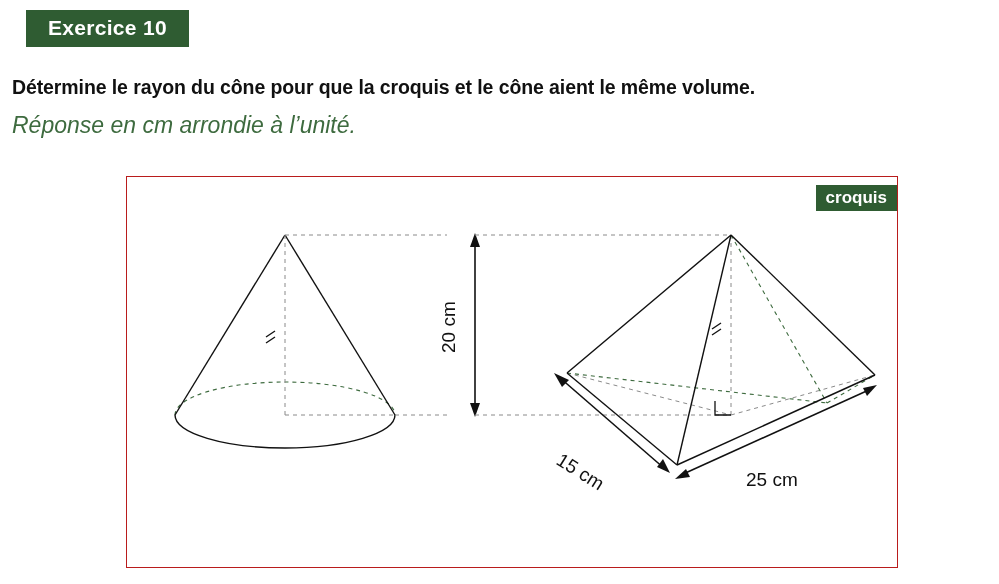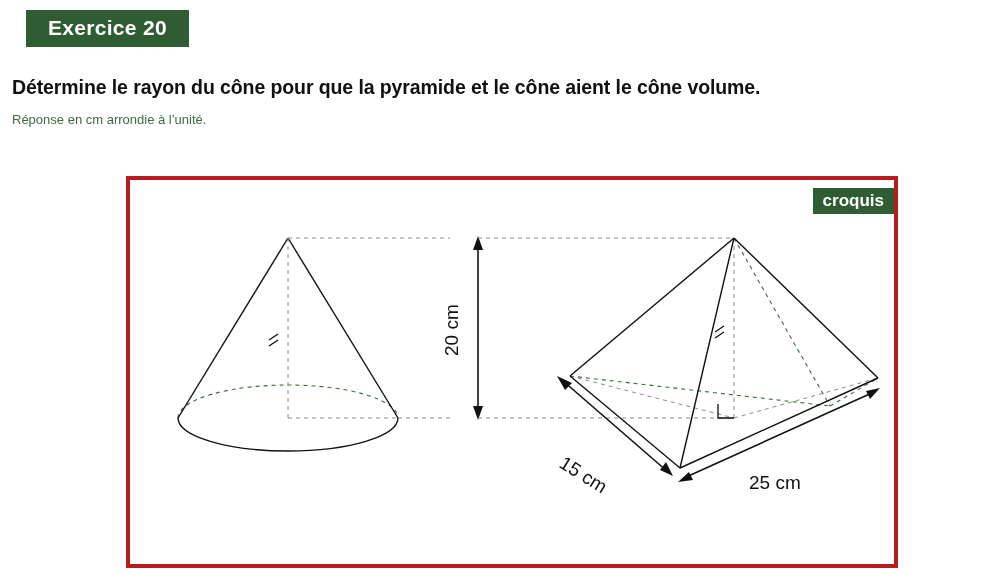--- a/index.html
+++ b/index.html
@@ -96,7 +96,7 @@
 </head>
 <body>
 
-<div class="exercise-badge">Exercice 20</div>
+<div class="exercise-badge">Exercice 10</div>
 
 <div class="question">Détermine le rayon du cône pour que la pyramide et le cône aient le cône volume.</div>
 

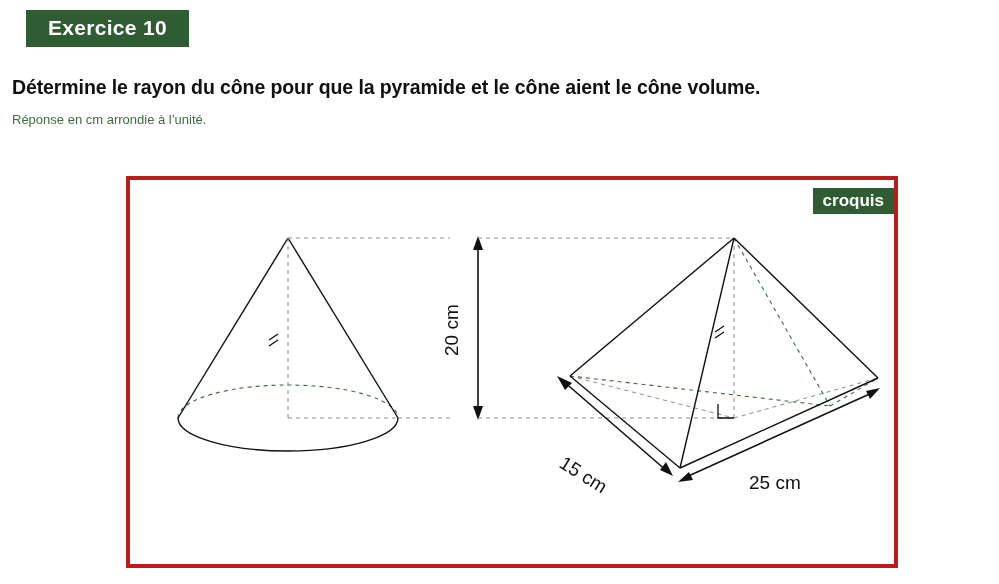--- a/index.html
+++ b/index.html
@@ -98,7 +98,7 @@
 
 <div class="exercise-badge">Exercice 10</div>
 
-<div class="question">Détermine le rayon du cône pour que la pyramide et le cône aient le cône volume.</div>
+<div class="question">Détermine le rayon du cône pour que la croquis et le cône aient le même volume.</div>
 
 <div class="answer-hint">Réponse en cm arrondie à l’unité.</div>
 

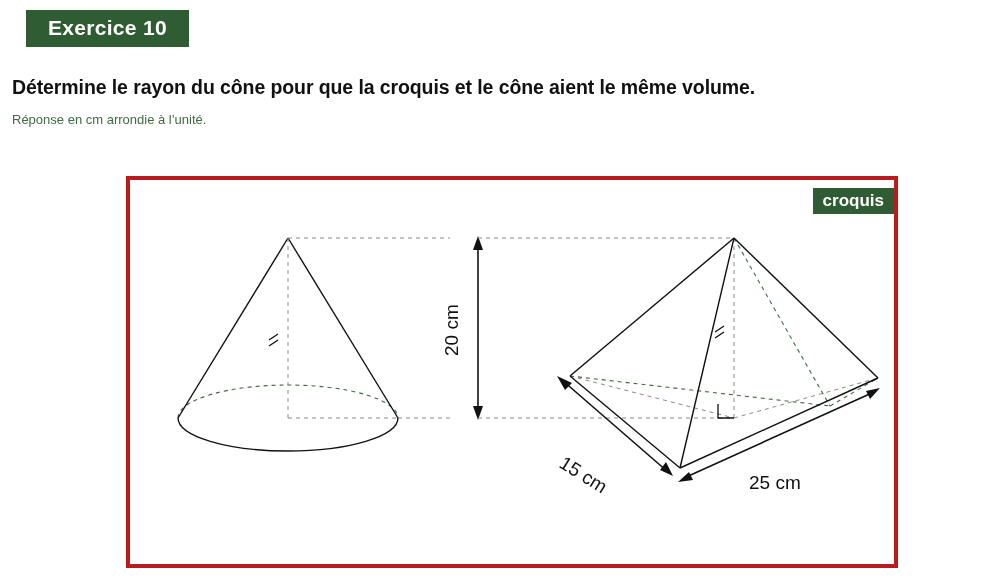--- a/index.html
+++ b/index.html
@@ -40,8 +40,9 @@
     position: absolute;
     left: 12px;
     top: 112px;
-    font-size: 13px;
+    font-size: 23px;
     color: #3e6b3f;
+    font-style: italic;
   }
   .figure-box {
     position: absolute;

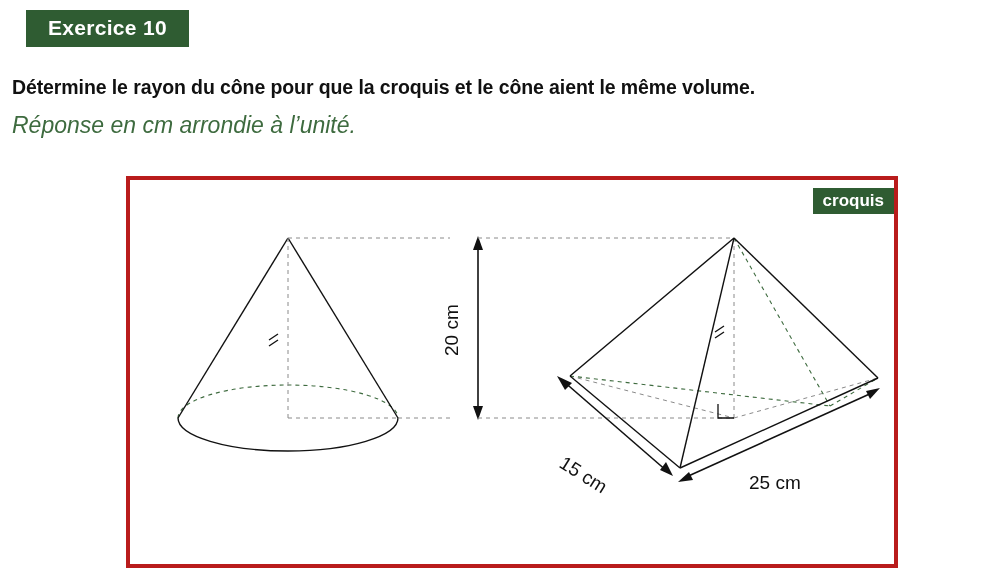--- a/index.html
+++ b/index.html
@@ -50,7 +50,7 @@
     top: 176px;
     width: 772px;
     height: 392px;
-    border: 4px solid #b91c1c;
+    border: 1px solid #b91c1c;
     box-sizing: border-box;
     background: #ffffff;
   }

